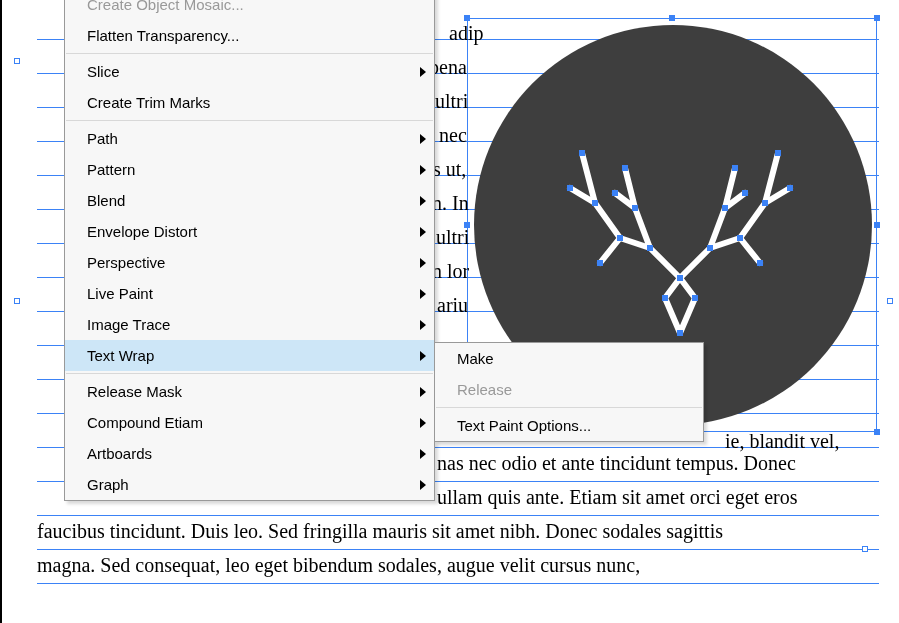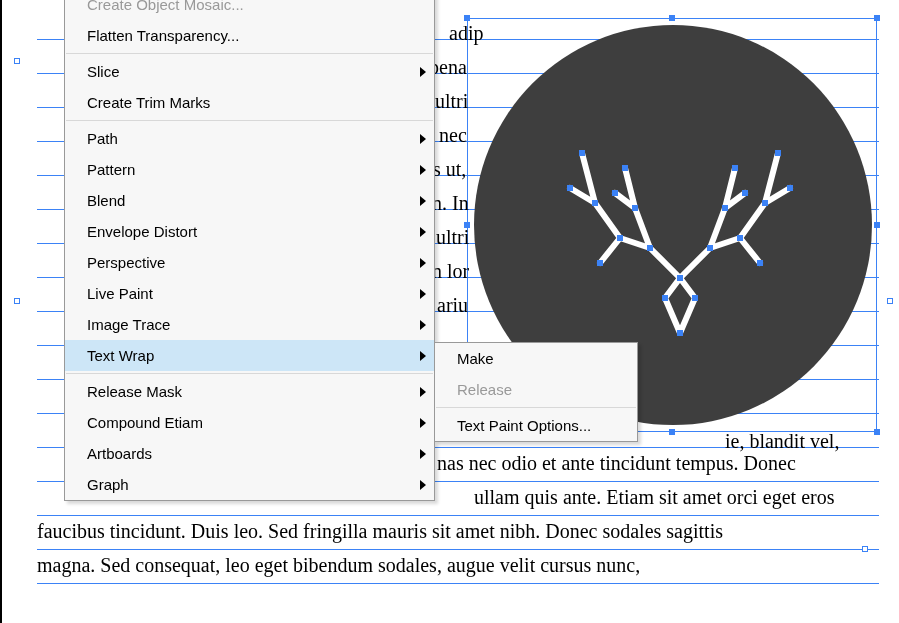--- a/index.html
+++ b/index.html
@@ -45,7 +45,7 @@
     box-shadow: 3px 3px 3px rgba(0,0,0,.15);
   }
   .main-menu { left: 62px; top: -12px; width: 371px; }
-  .sub-menu { left: 432px; top: 342px; width: 204px; }
+  .sub-menu { left: 432px; top: 342px; width: 270px; }
   .menu-item {
     display: flex; align-items: center;
     height: 31px; padding: 0 14px 0 22px;

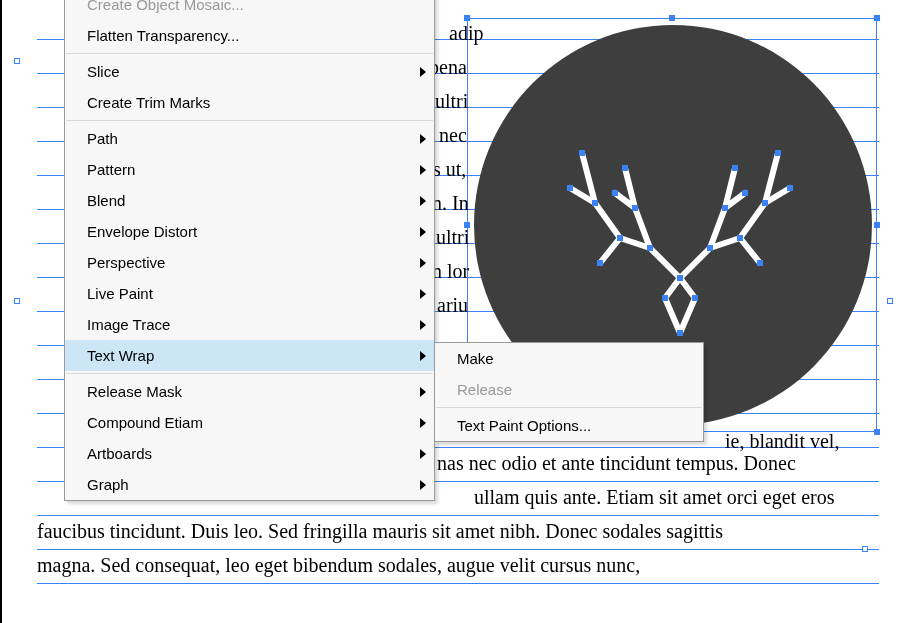--- a/index.html
+++ b/index.html
@@ -155,7 +155,7 @@
     <div style="position:absolute;left:400px;top:272px;">ariu</div>
     <div style="position:absolute;left:688px;top:397px;margin-top:11px;">ie, blandit vel,</div>
     <div style="position:absolute;left:400px;top:430px;">nas nec odio et ante tincidunt tempus. Donec</div>
-    <div style="position:absolute;left:400px;top:464px;margin-left:37px;">ullam quis ante. Etiam sit amet orci eget eros</div>
+    <div style="position:absolute;left:400px;top:464px;">ullam quis ante. Etiam sit amet orci eget eros</div>
     <div style="position:absolute;left:0;top:498px;">faucibus tincidunt. Duis leo. Sed fringilla mauris sit amet nibh. Donec sodales sagittis</div>
     <div style="position:absolute;left:0;top:532px;">magna. Sed consequat, leo eget bibendum sodales, augue velit cursus nunc,</div>
   </div>

